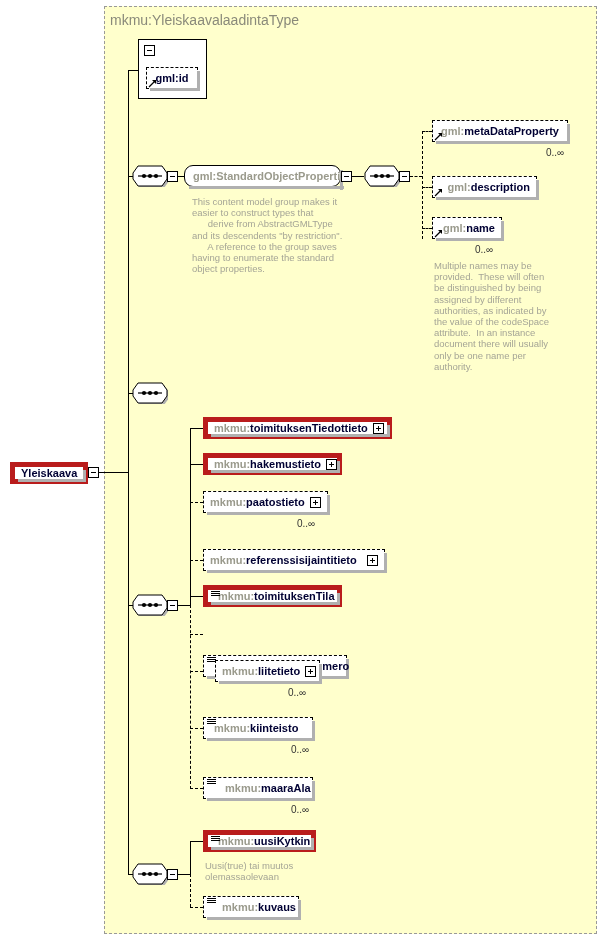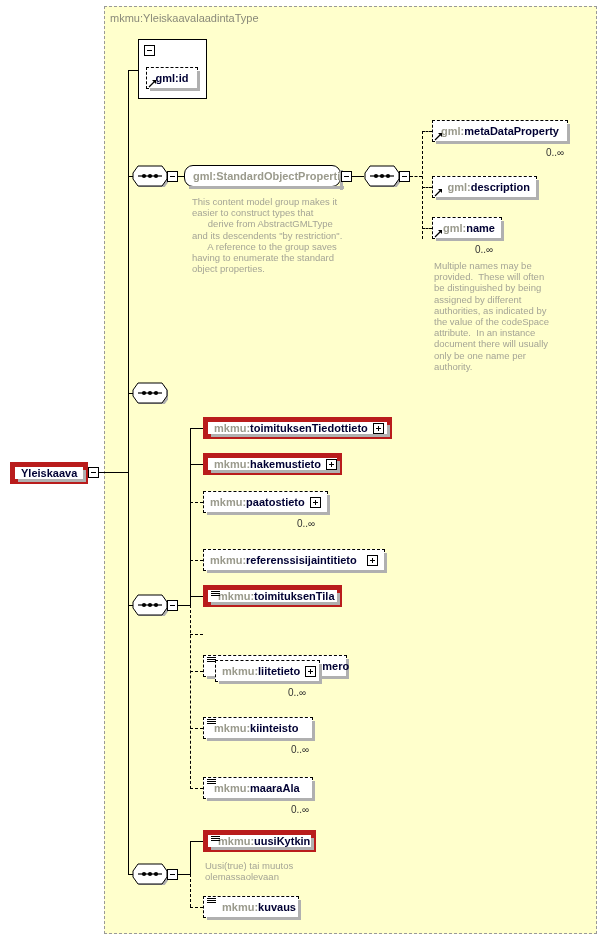--- a/index.html
+++ b/index.html
@@ -25,7 +25,7 @@
   }
   .typebox-title{
     position:absolute;
-    font-size:11px;
+    font-size:14px;
     color:#8a8a7a;
     white-space:nowrap;
     letter-spacing:0px;

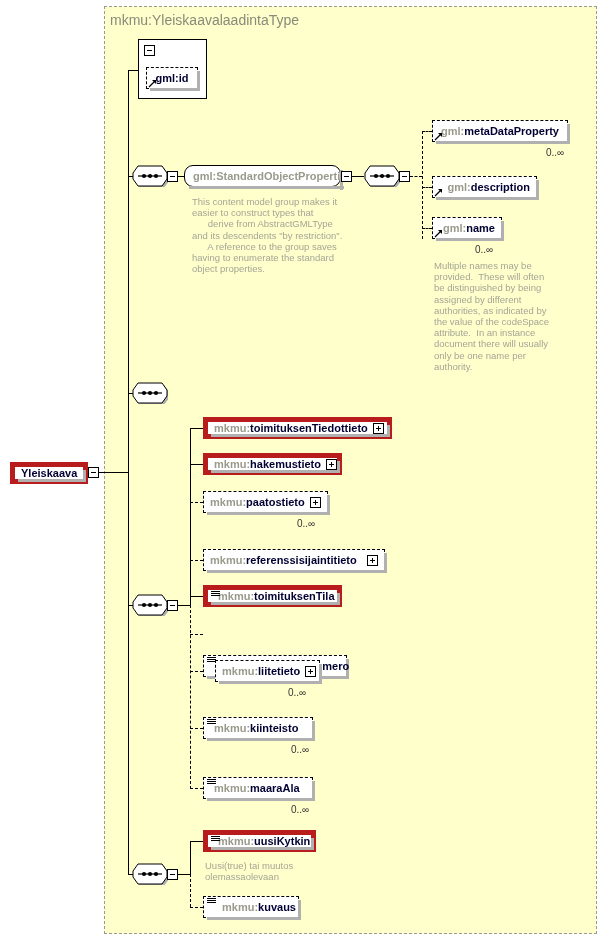--- a/index.html
+++ b/index.html
@@ -468,7 +468,7 @@
   <div class="card" style="left:291px;top:744px;">0..∞</div>
 
   <div class="ln hd" style="left:190px;top:788px;width:13px;"></div>
-  <div class="node opt" style="left:203px;top:777px;width:110px;height:22px;padding-left:10px;">
+  <div class="node opt" style="left:203px;top:777px;width:110px;height:22px;padding-left:21px;">
     <span class="simpleicon">
       <i></i>
         <i></i>

